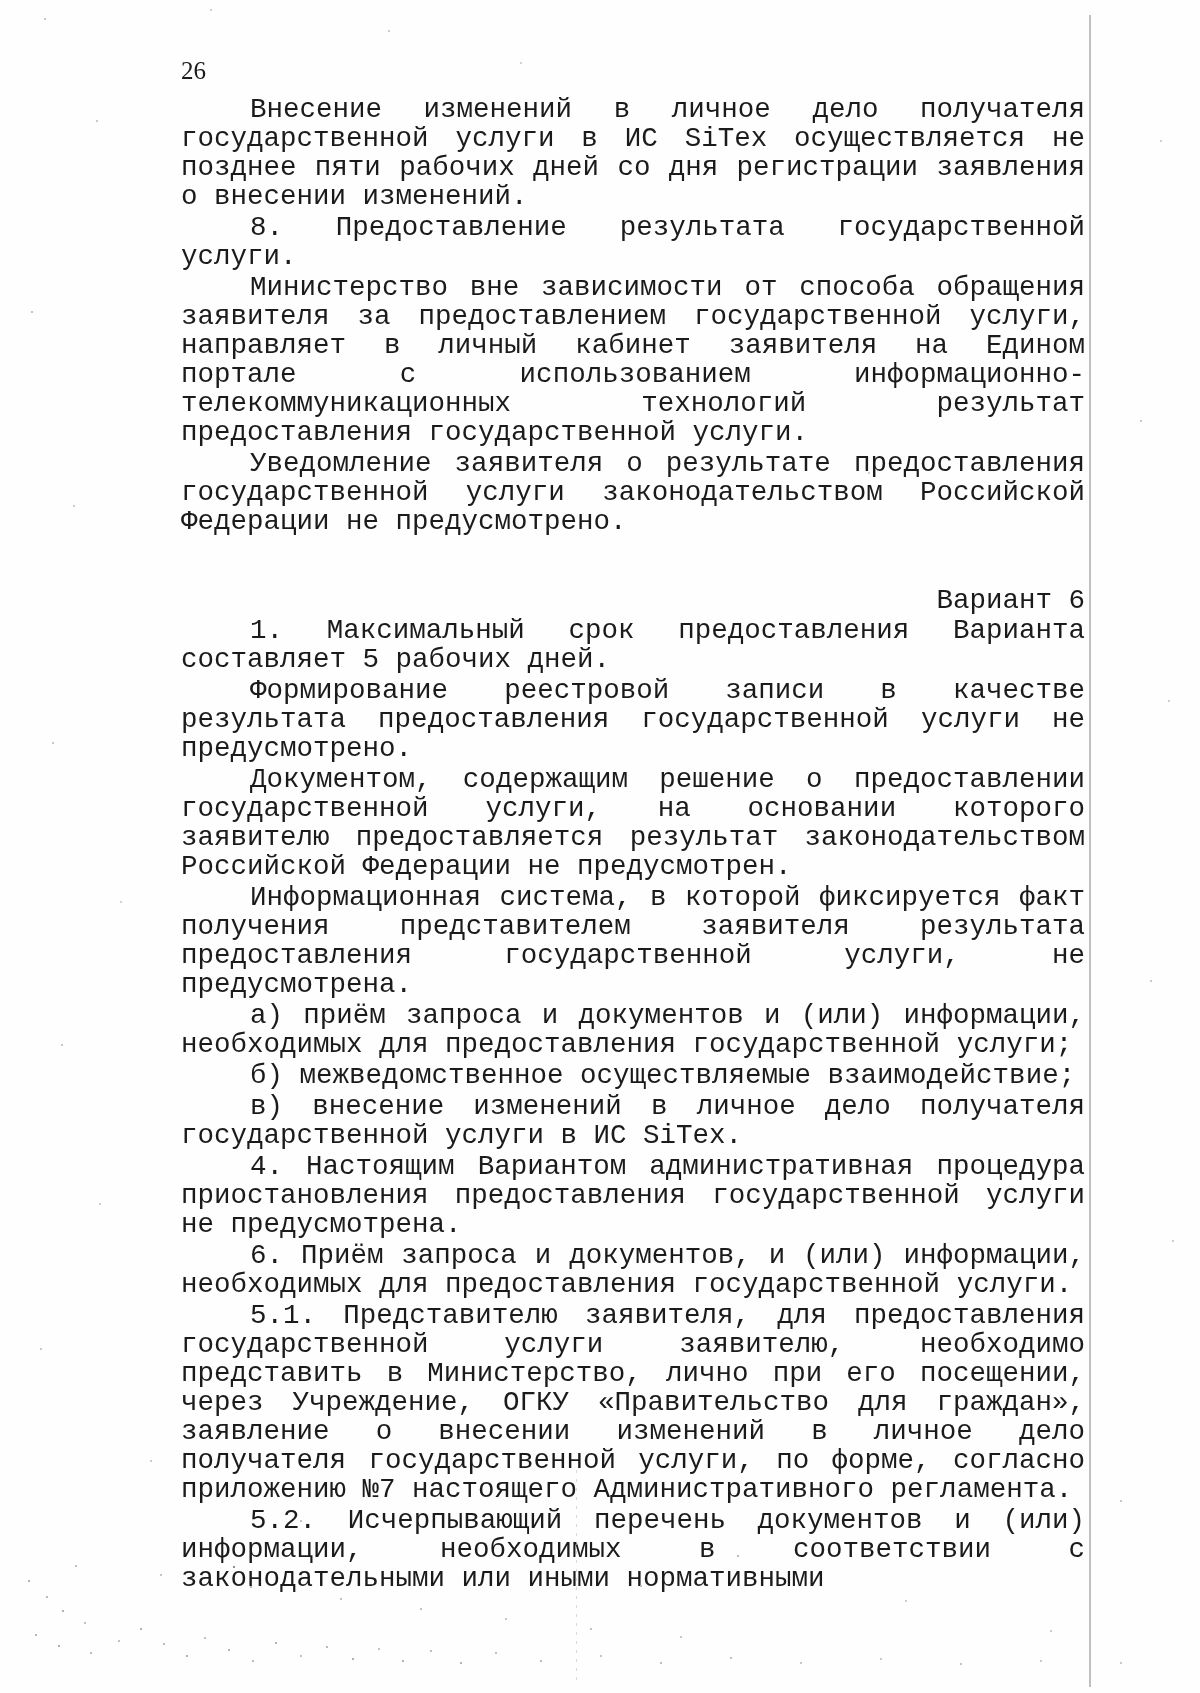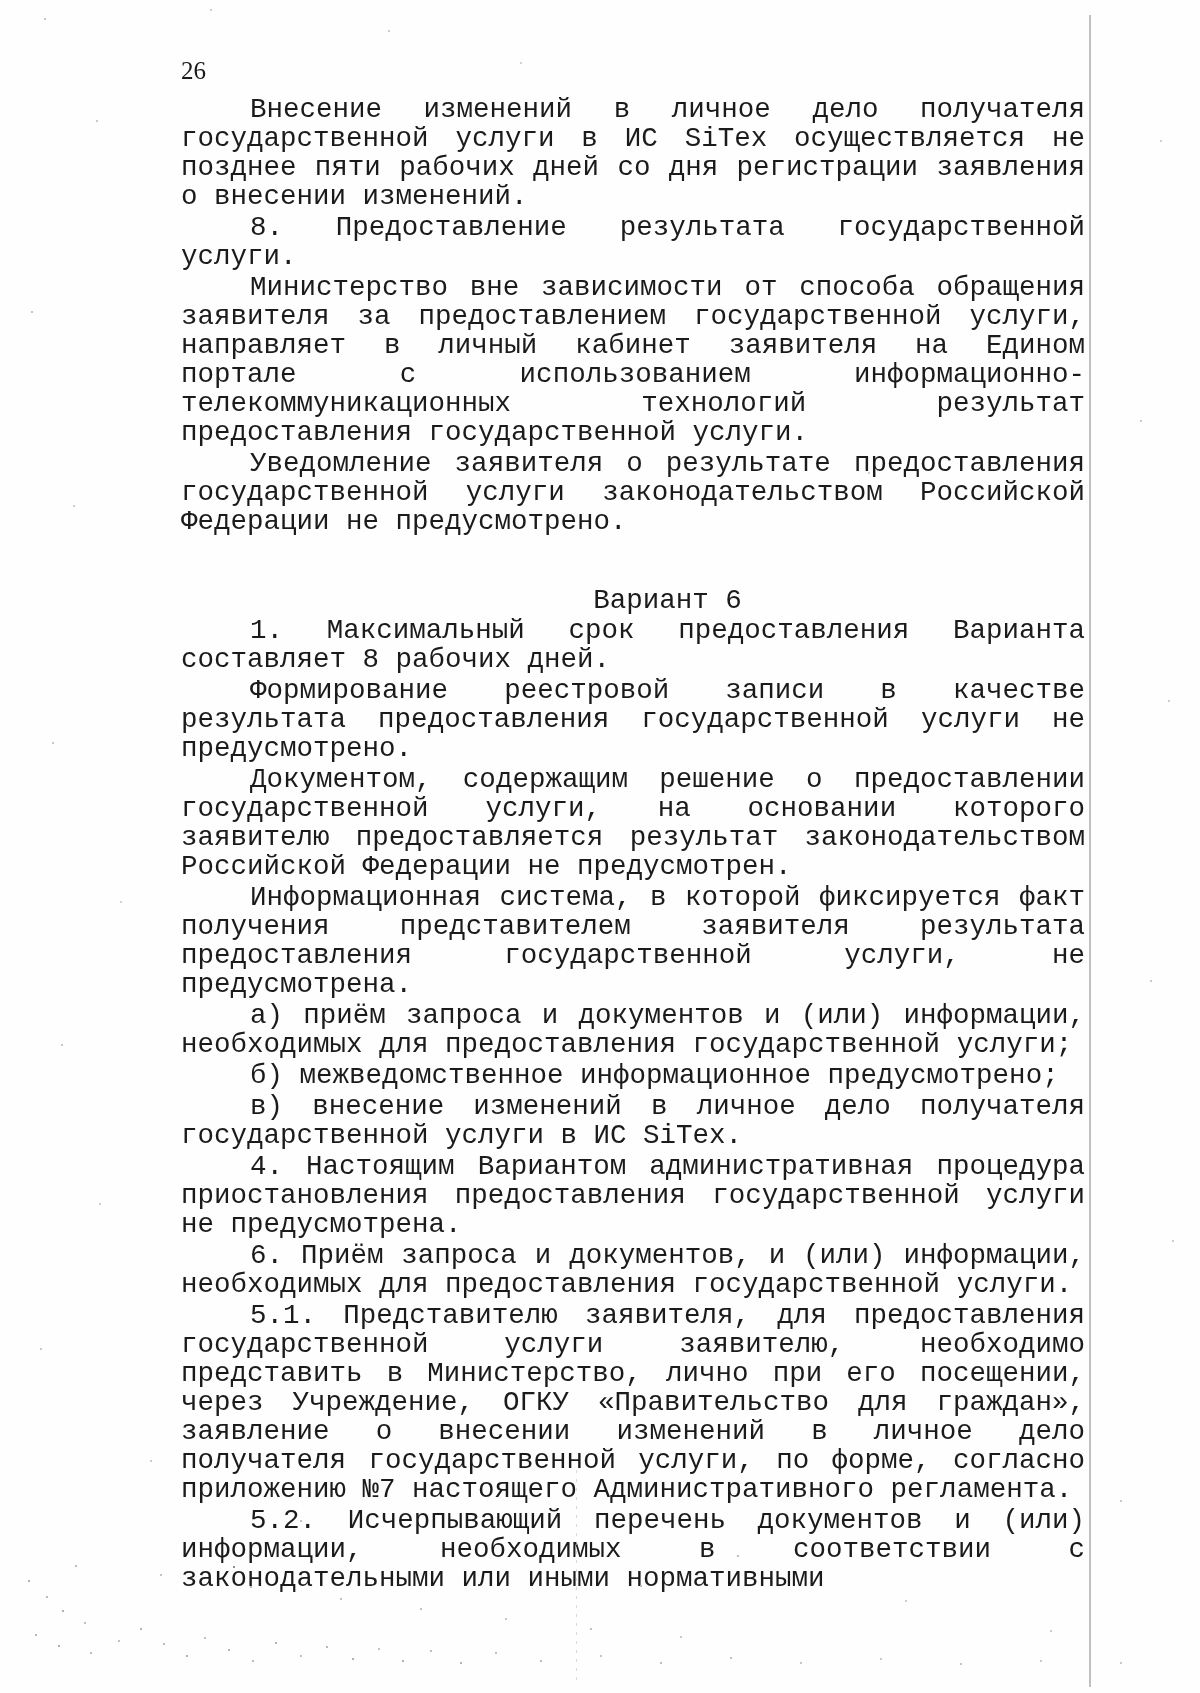--- a/index.html
+++ b/index.html
@@ -43,7 +43,7 @@
     text-indent: 69px;
   }
   .variant-heading {
-    text-align: center;
+    text-align: right;
     text-indent: 0;
     margin: 50px 0 1px 0 !important;
   }

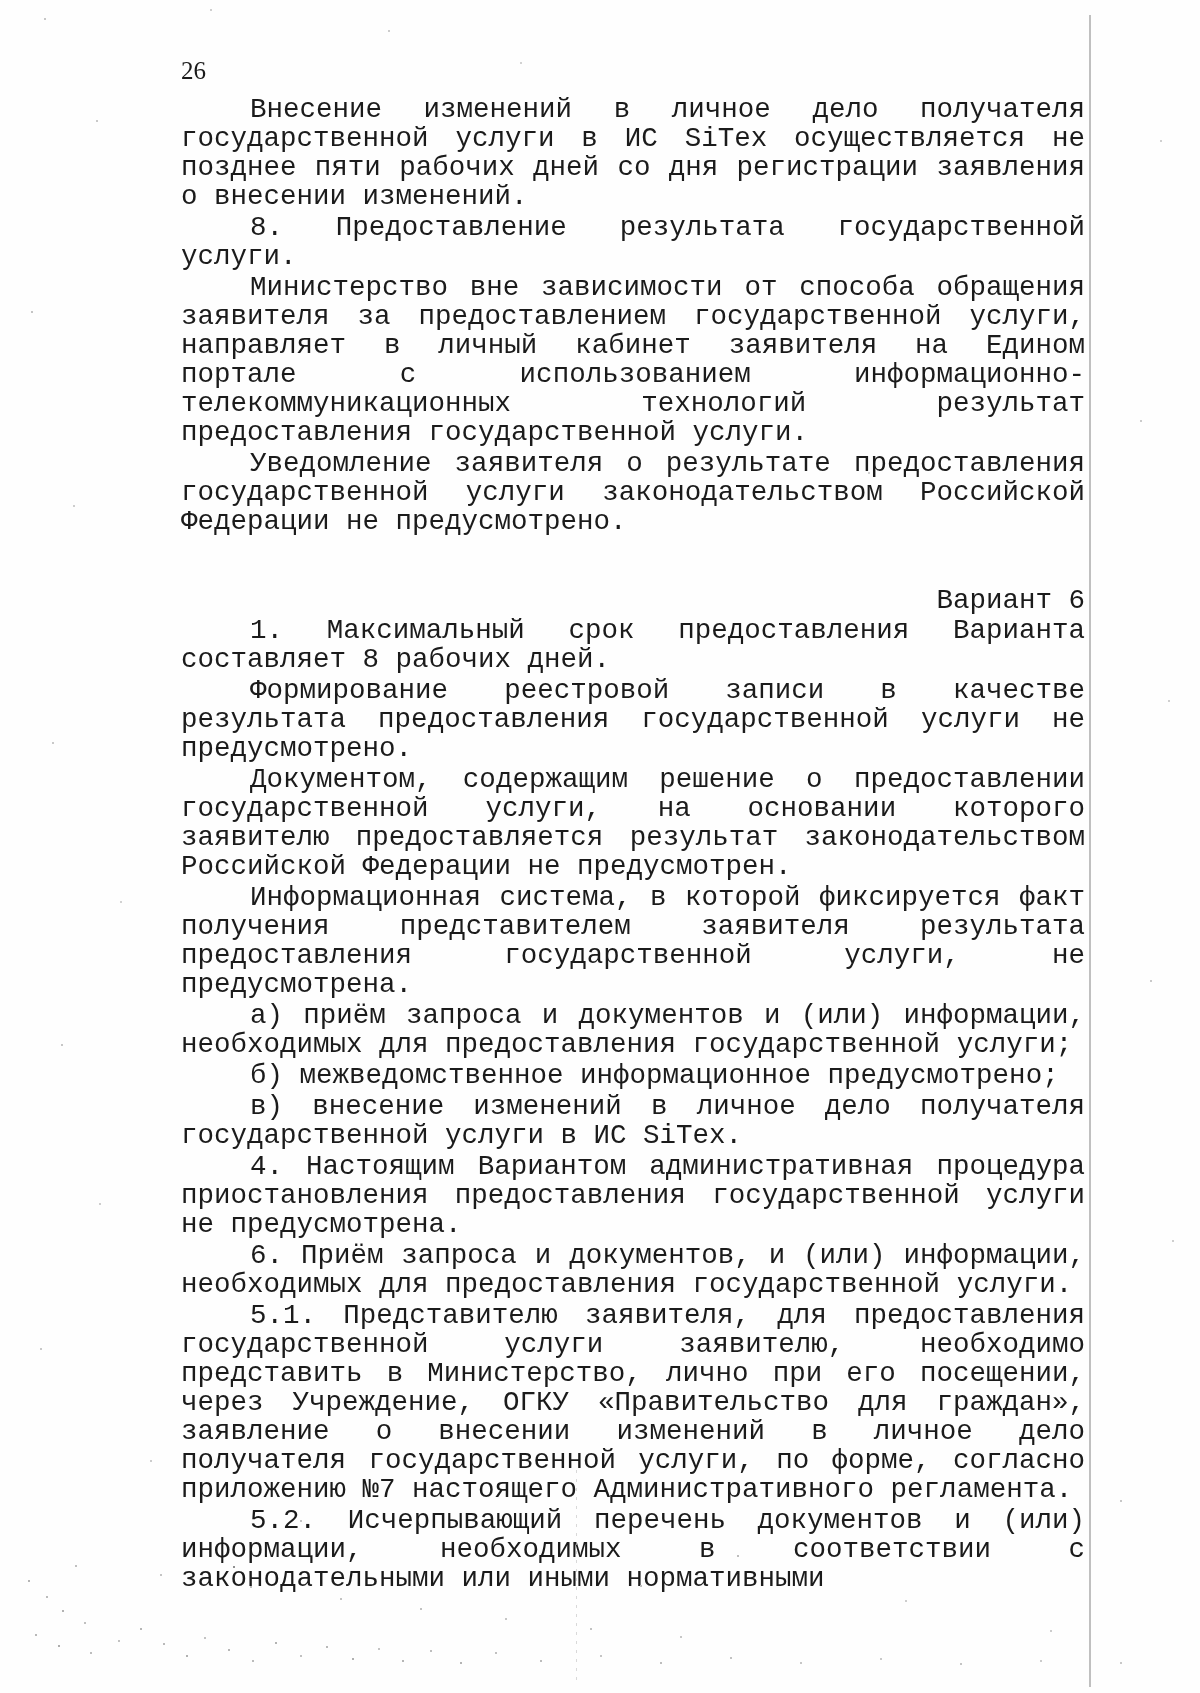--- a/index.html
+++ b/index.html
@@ -113,7 +113,7 @@
 
     <p class="variant-heading">Вариант 6</p>
 
-    <p>1. Максимальный срок предоставления Варианта составляет 8 рабочих дней.</p>
+    <p>1. Максимальный срок предоставления Варианта составляет 5 рабочих дней.</p>
     <p>Формирование реестровой записи в качестве результата предоставления государственной услуги не предусмотрено.</p>
     <p>Документом, содержащим решение о предоставлении государственной услуги, на основании которого заявителю предоставляется результат законодательством Российской Федерации не предусмотрен.</p>
     <p>Информационная система, в которой фиксируется факт получения представителем заявителя результата предоставления государственной услуги, не предусмотрена.</p>

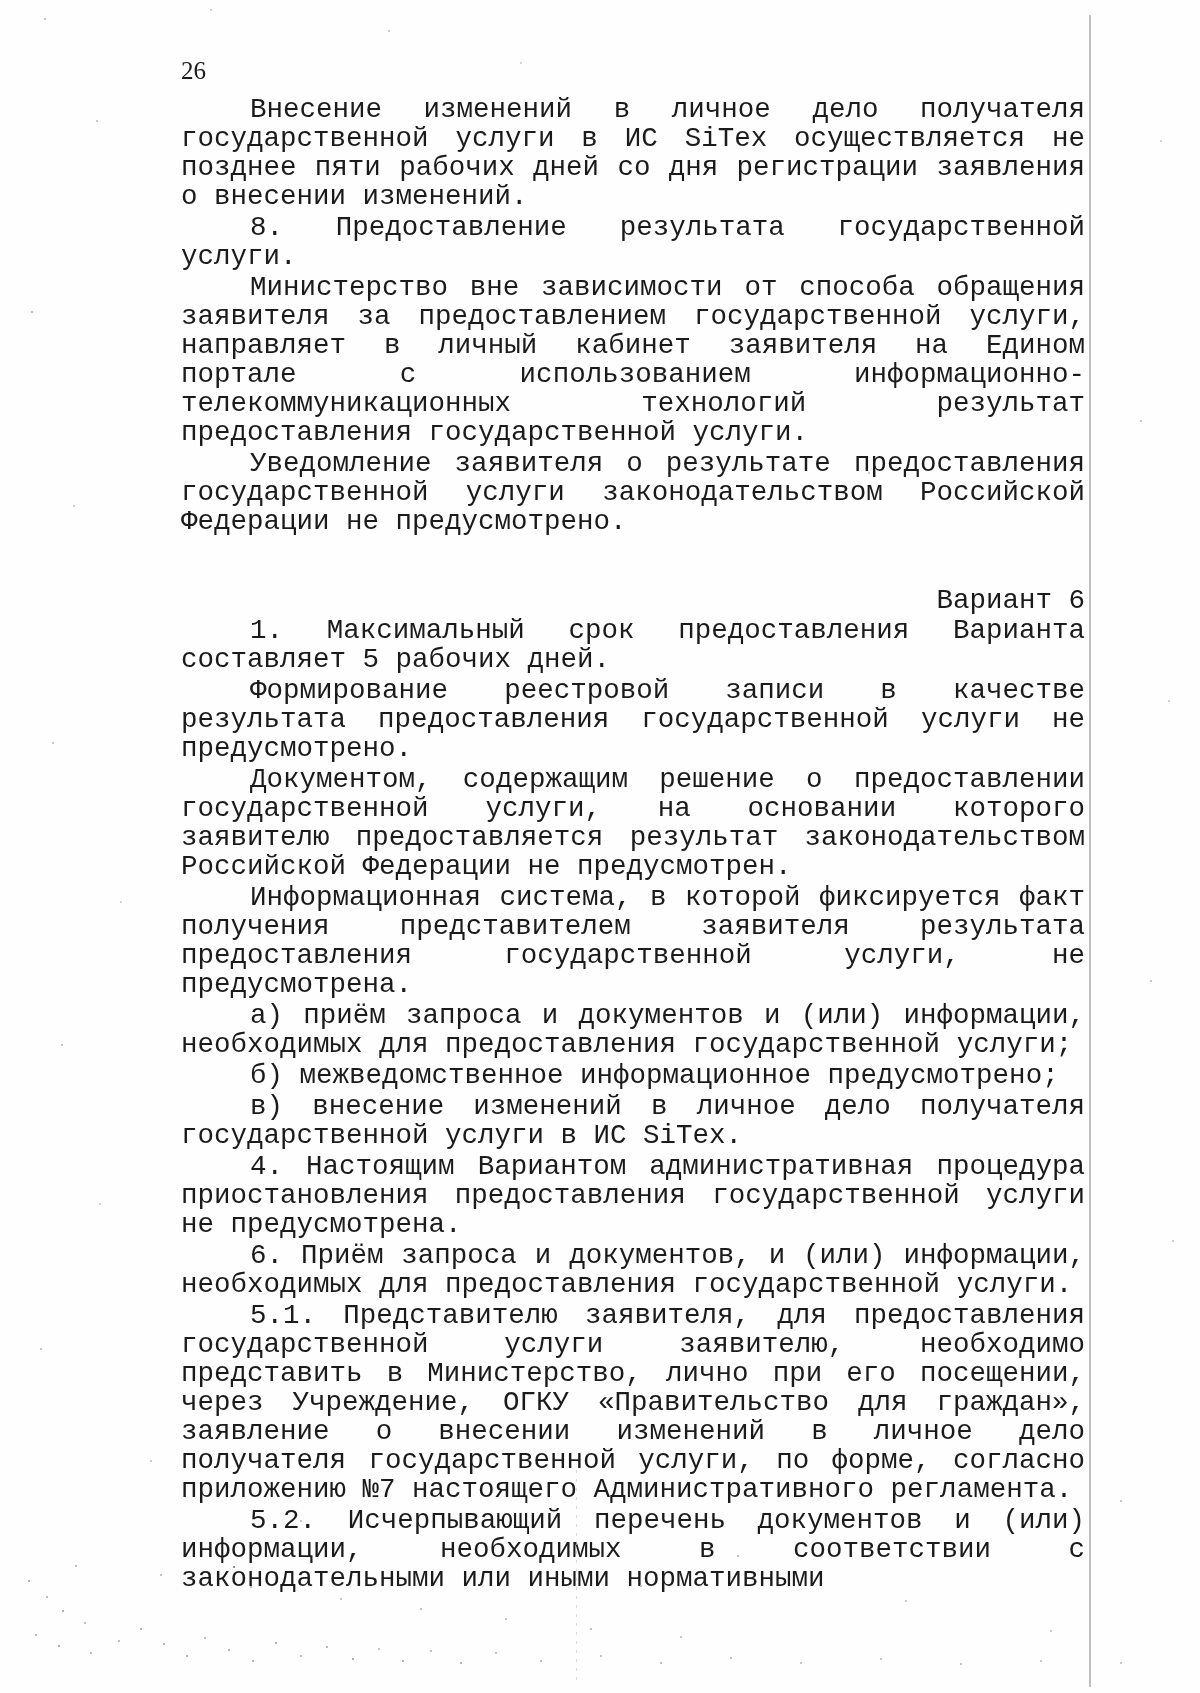--- a/index.html
+++ b/index.html
@@ -118,7 +118,7 @@
     <p>Документом, содержащим решение о предоставлении государственной услуги, на основании которого заявителю предоставляется результат законодательством Российской Федерации не предусмотрен.</p>
     <p>Информационная система, в которой фиксируется факт получения представителем заявителя результата предоставления государственной услуги, не предусмотрена.</p>
     <p>а) приём запроса и документов и (или) информации, необходимых для предоставления государственной услуги;</p>
-    <p>б) межведомственное информационное предусмотрено;</p>
+    <p>б) межведомственное осуществляемые взаимодействие;</p>
     <p>в) внесение изменений в личное дело получателя государственной услуги в ИС SiTex.</p>
     <p>4. Настоящим Вариантом административная процедура приостановления предоставления государственной услуги не предусмотрена.</p>
     <p>6. Приём запроса и документов, и (или) информации, необходимых для предоставления государственной услуги.</p>

